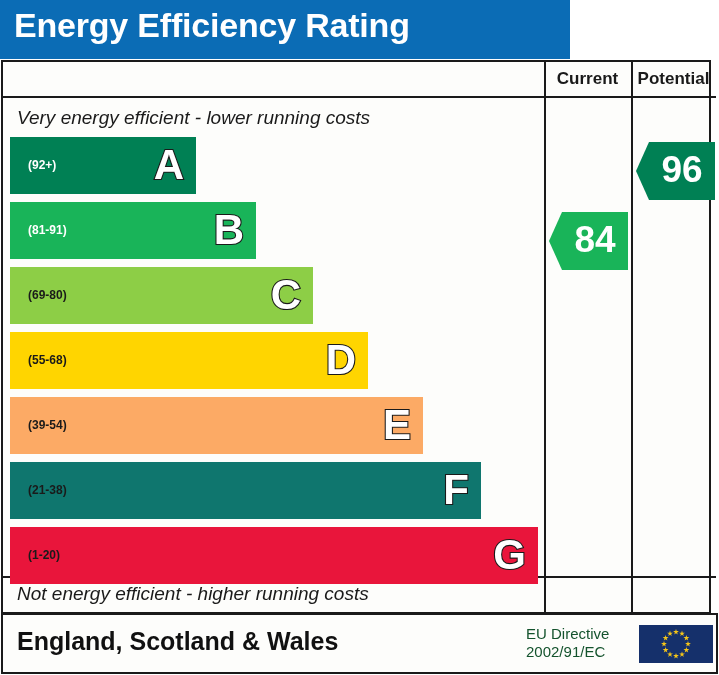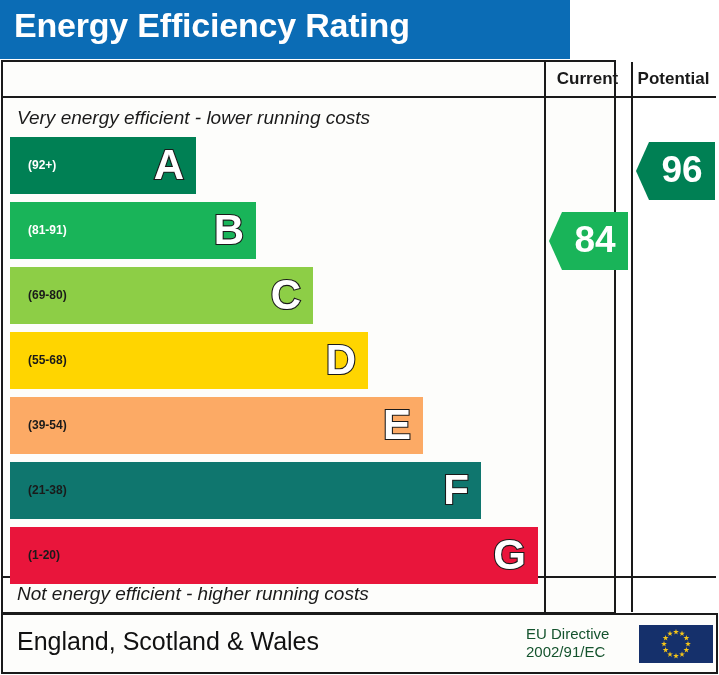--- a/index.html
+++ b/index.html
@@ -45,7 +45,7 @@
     position: absolute;
     left: 1px;
     top: 60px;
-    width: 615px;
+    width: 710px;
     height: 554px;
     border: 2px solid #1a1a1a;
     box-sizing: border-box;

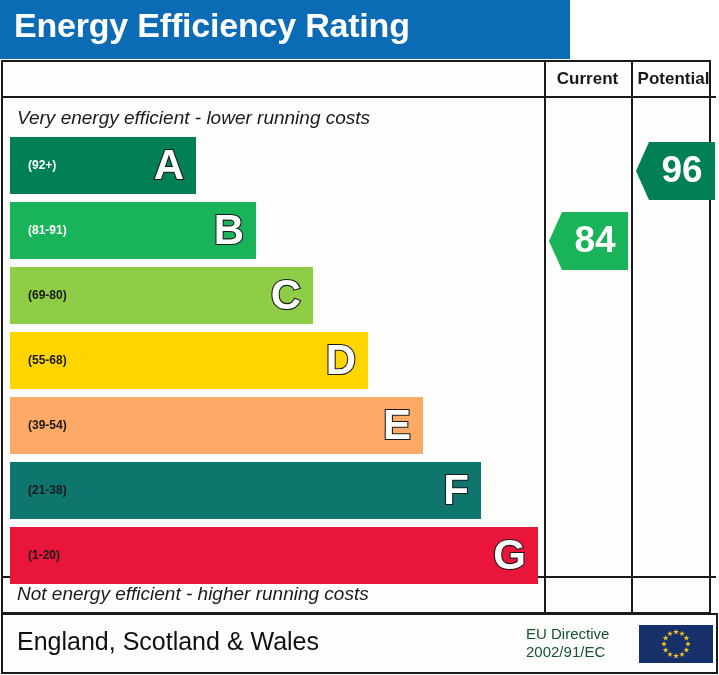--- a/index.html
+++ b/index.html
@@ -185,7 +185,7 @@
     left: 14px;
     top: 12px;
     font-size: 25px;
-    font-weight: normal;
+    font-weight: bold;
     color: #111111;
     white-space: nowrap;
   }

